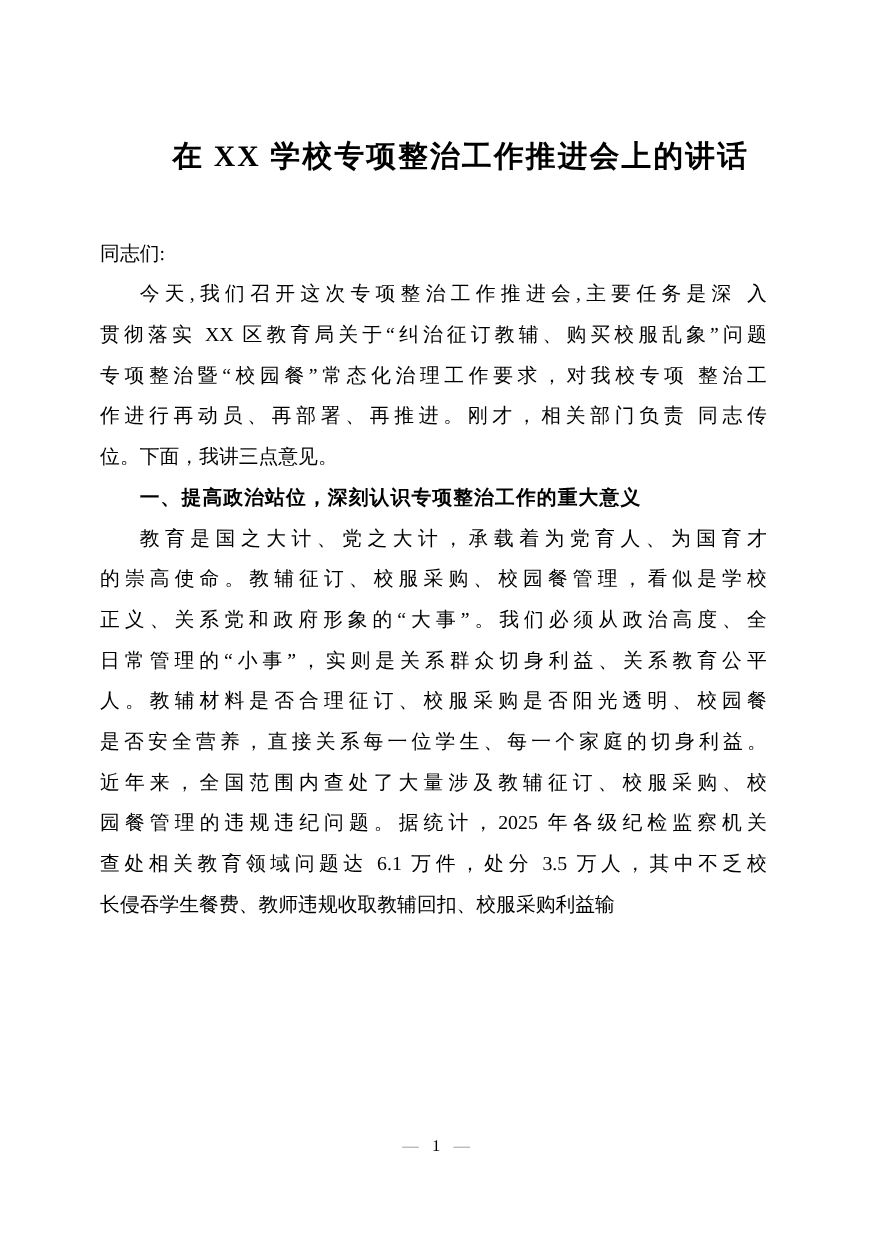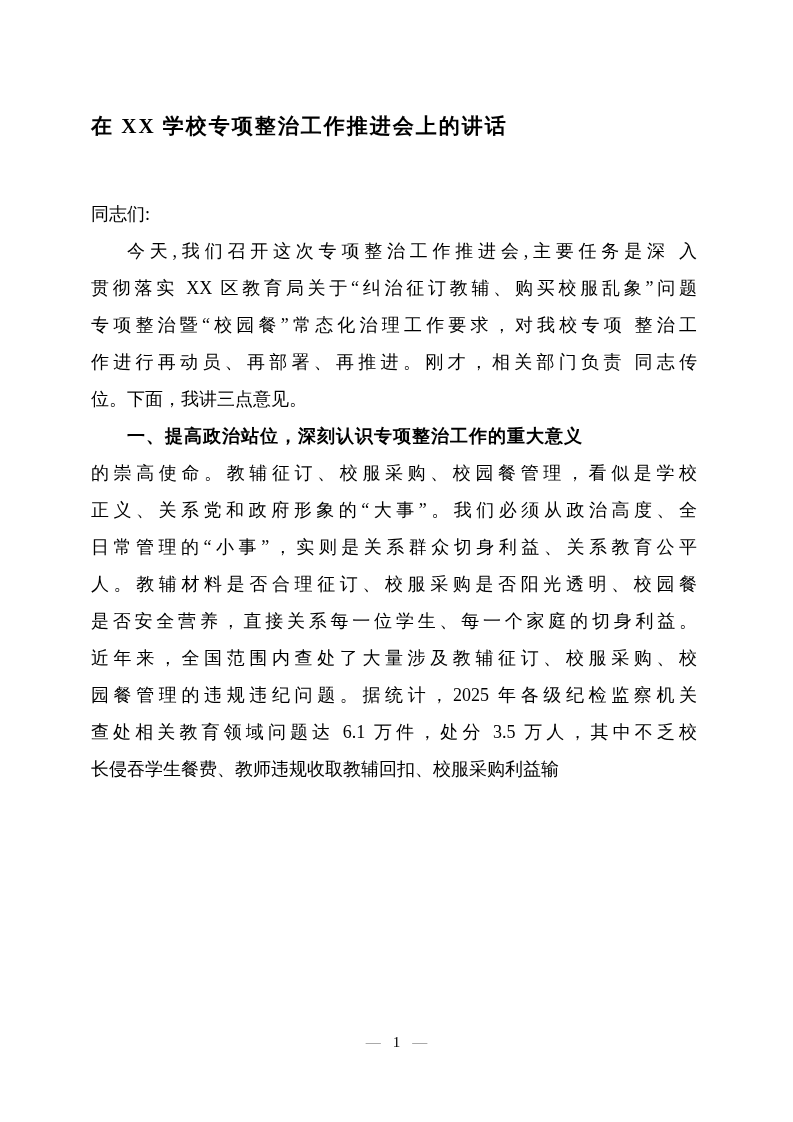--- a/index.html
+++ b/index.html
@@ -19,11 +19,11 @@
     overflow: hidden;
   }
   .doc-title {
-    margin: 0;
-    font-size: 21px;
+    margin: 16px;
+    font-size: 27px;
     line-height: 46px;
     font-weight: bold;
-    text-align: left;
+    text-align: right;
     letter-spacing: 2px;
     font-family: "Liberation Serif", "DejaVu Serif", serif;
   }

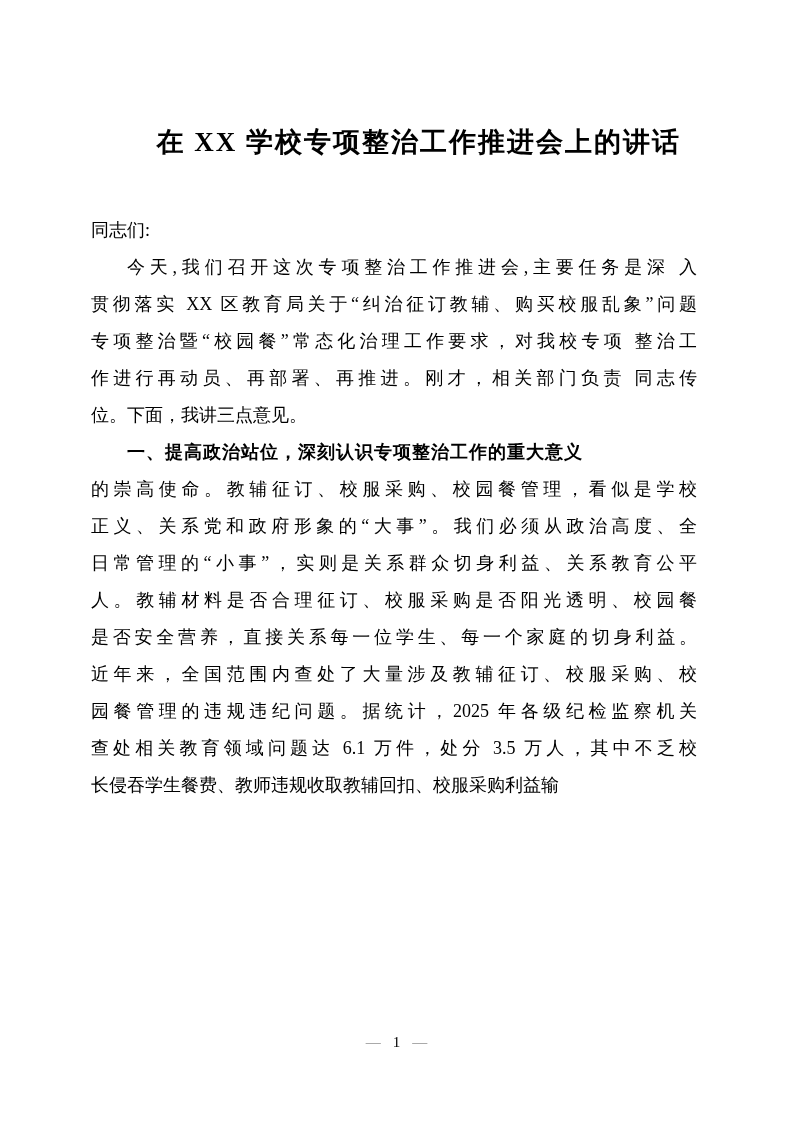--- a/index.html
+++ b/index.html
@@ -93,6 +93,7 @@
         <div class="line last-line first-indent">一、提高政治站位，深刻认识专项整治工作的重大意义</div>
       </div>
       <div class="block paragraph">
+        <div class="line first-indent">教育是国之大计、党之大计，承载着为党育人、为国育才</div>
         <div class="line">的崇高使命。教辅征订、校服采购、校园餐管理，看似是学校</div>
         <div class="line">正义、关系党和政府形象的“大事”。我们必须从政治高度、全</div>
         <div class="line">日常管理的“小事”，实则是关系群众切身利益、关系教育公平</div>

